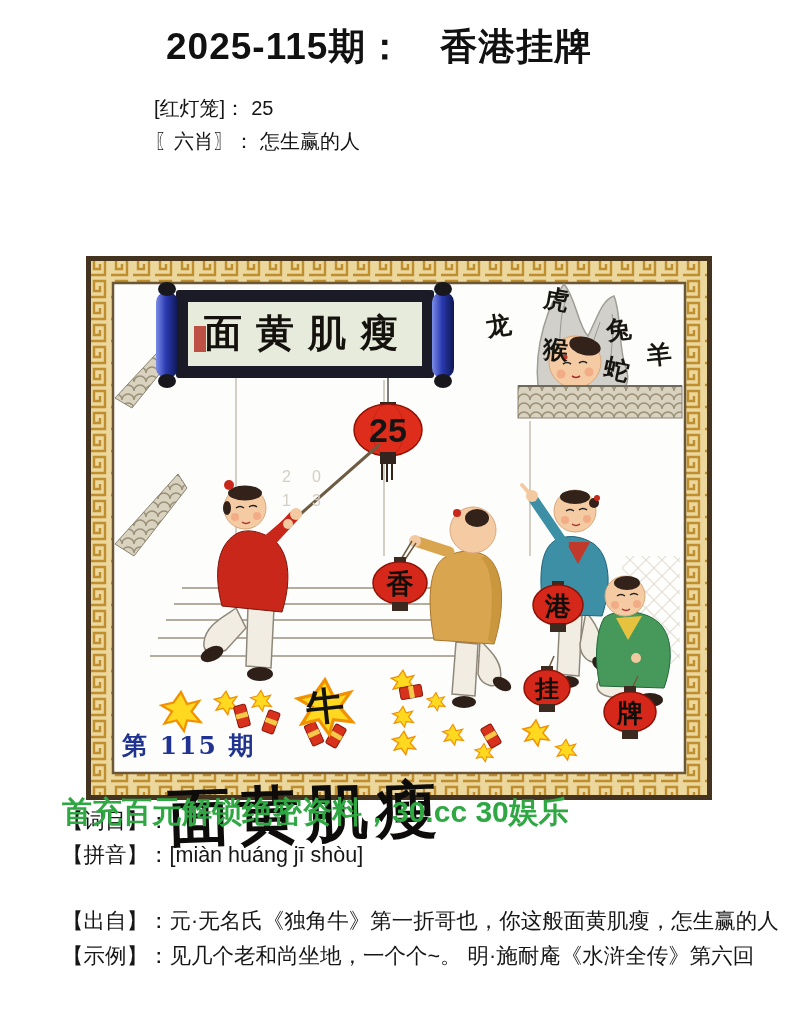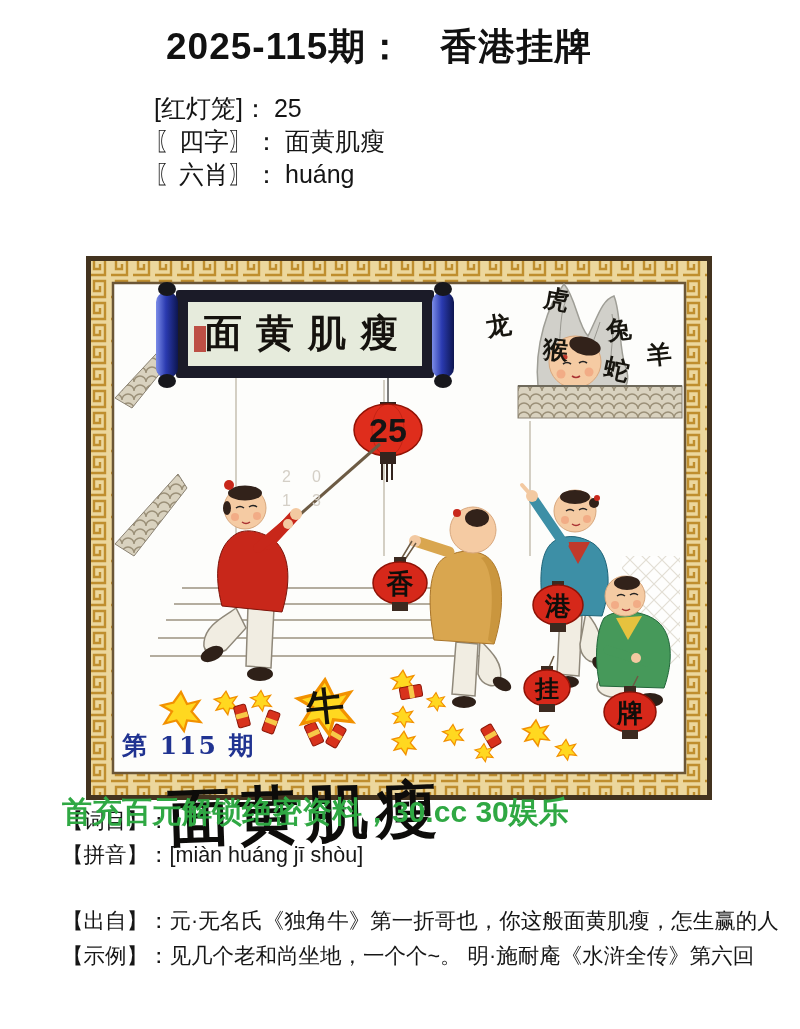--- a/index.html
+++ b/index.html
@@ -7,7 +7,7 @@
           font-family:"Liberation Sans",sans-serif;color:#1b1b1b;padding-left:20px;}
   .title{position:absolute;left:166px;top:22px;font-size:37px;font-weight:600;letter-spacing:1px;color:#111;white-space:nowrap;}
   .title .gap{display:inline-block;width:36px;}
-  .info{position:absolute;left:154px;top:92px;font-size:25px;font-weight:500;line-height:33px;color:#151515;}
+  .info{position:absolute;left:154px;top:92px;font-size:20px;font-weight:500;line-height:33px;color:#151515;}
   .info .val{margin-left:6px;}
   #picture{position:absolute;left:86px;top:256px;width:626px;height:544px;}
   .promo{position:absolute;left:62px;top:792px;font-size:30px;font-weight:bold;color:#2fa843;white-space:nowrap;z-index:6;}

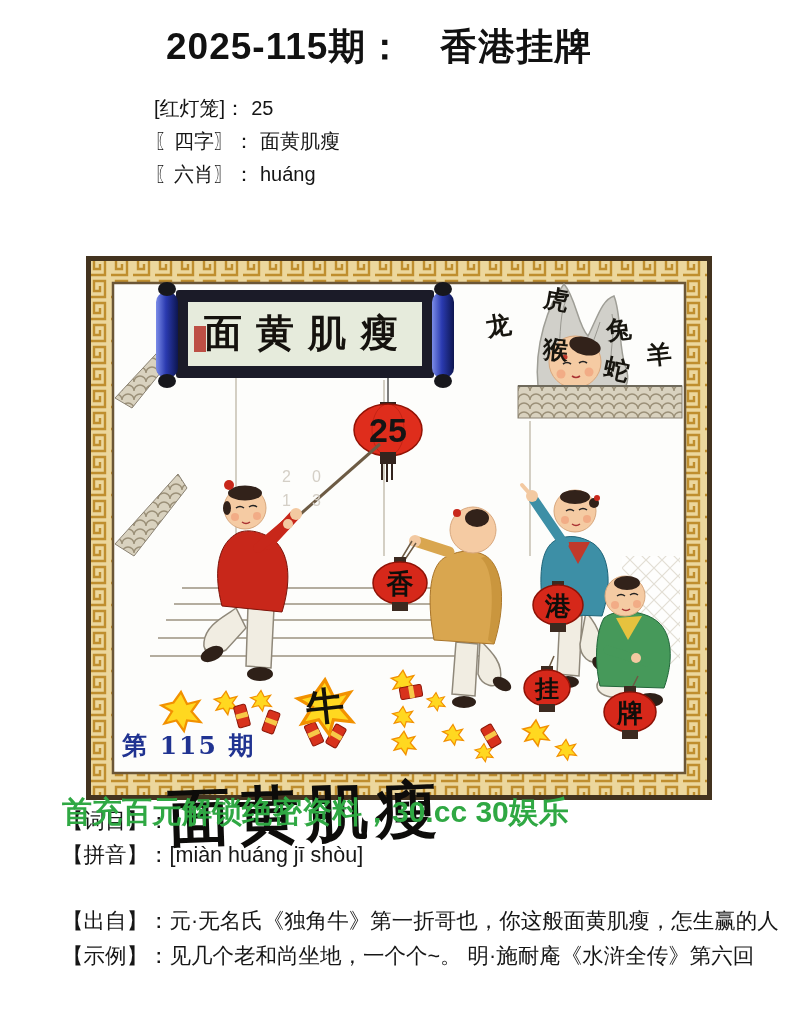--- a/index.html
+++ b/index.html
@@ -30,7 +30,6 @@
 
   <div class="info">
     <div><span>[红灯笼]：</span><span class="val">25</span></div>
-    <div><span>〖四字〗：</span><span class="val">面黄肌瘦</span></div>
     <div><span>〖六肖〗：</span><span class="val">huáng</span></div>
   </div>
 

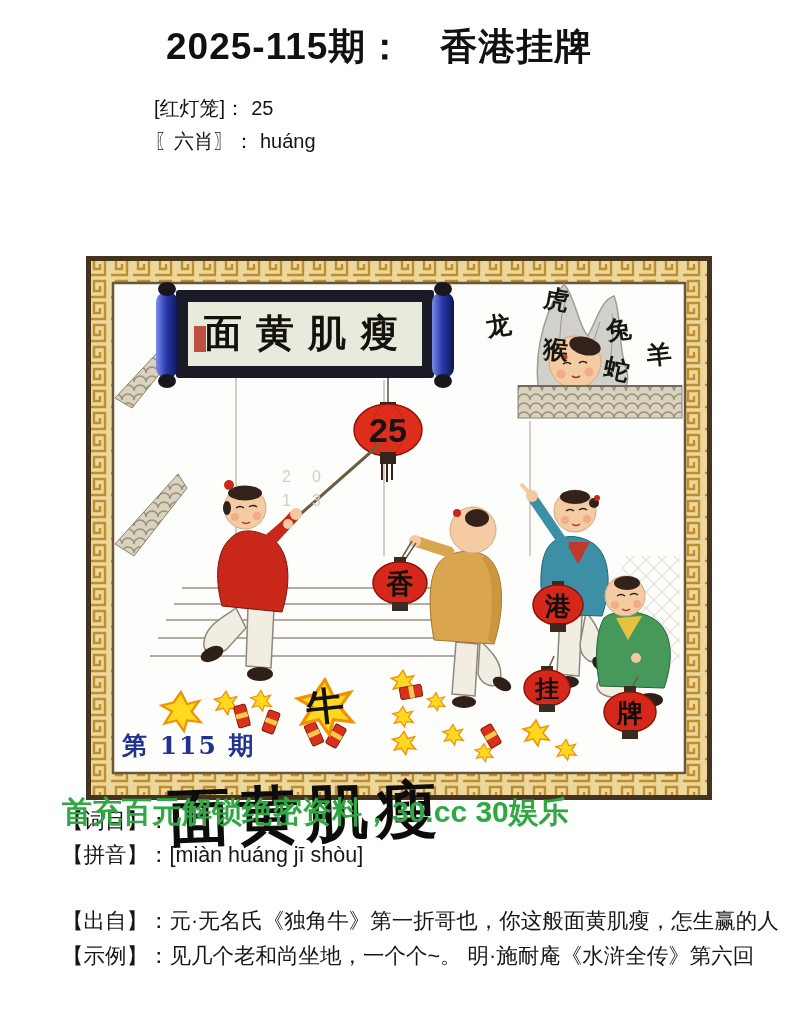--- a/index.html
+++ b/index.html
@@ -30,7 +30,7 @@
 
   <div class="info">
     <div><span>[红灯笼]：</span><span class="val">25</span></div>
-    <div><span>〖六肖〗：</span><span class="val">huáng</span></div>
+    <div><span>〖六肖〗：</span><span class="val">怎生赢的人</span></div>
   </div>
 
   <div id="picture">

